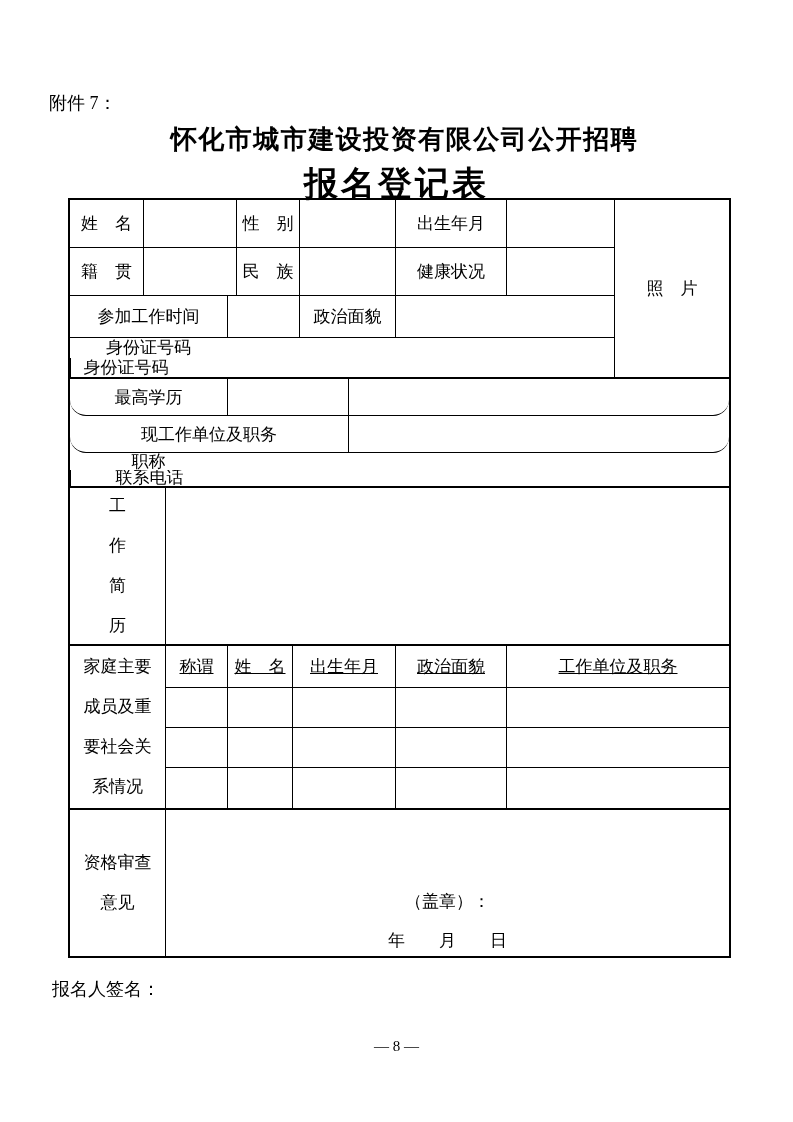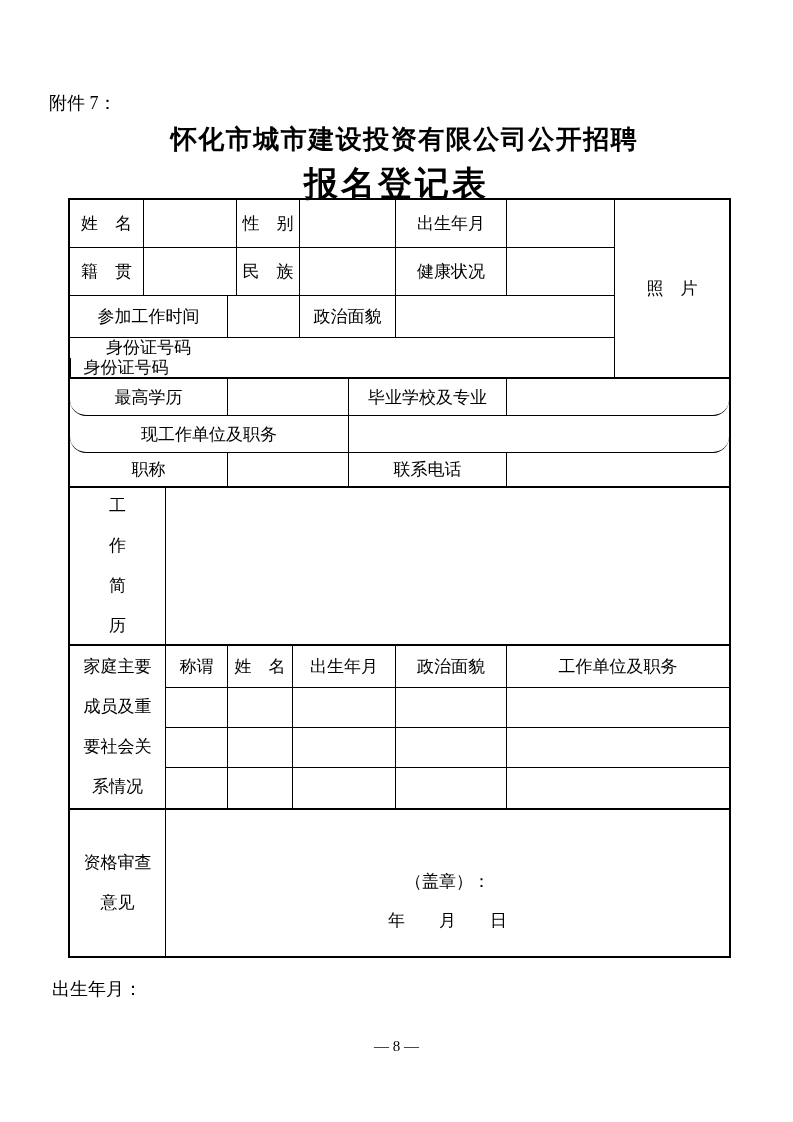--- a/index.html
+++ b/index.html
@@ -157,7 +157,6 @@
       <div class="row rowB1">
         <div class="cell w157">最高学历</div>
         <div class="cell w121"></div>
-        <div class="cell w158">毕业学校及专业</div>
         <div class="cell grow"></div>
       </div>
       <div class="row rowB2">

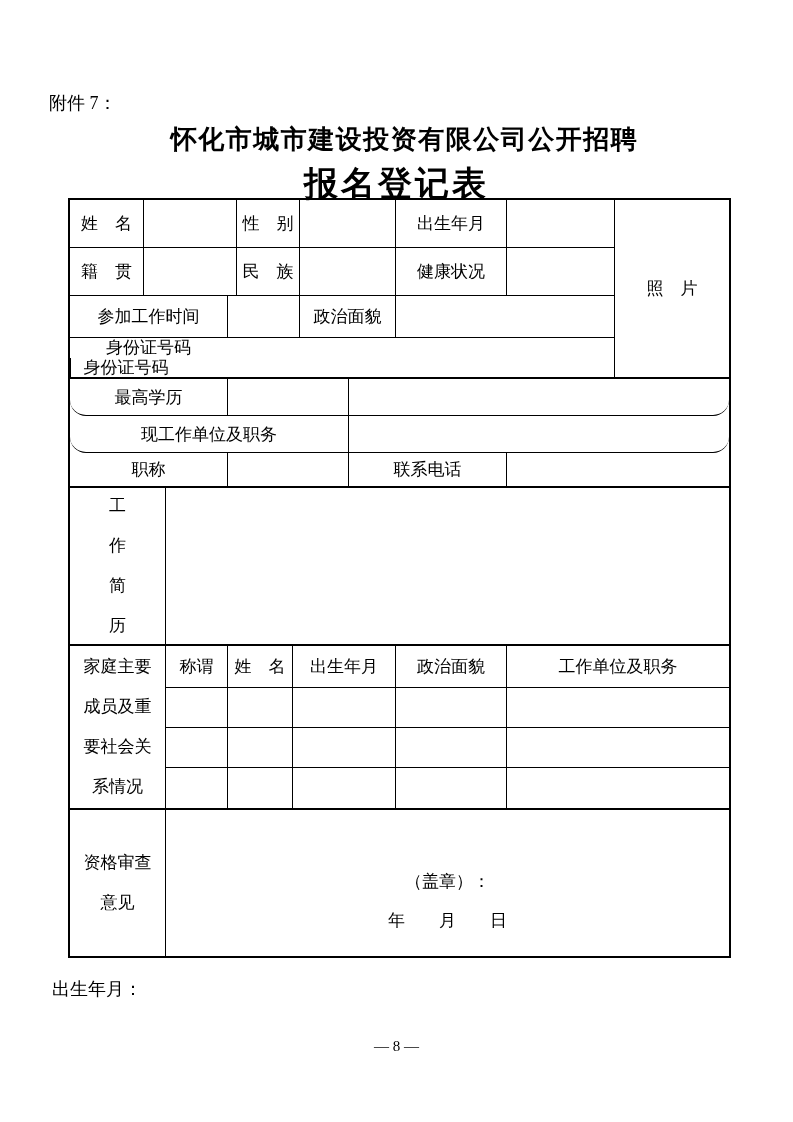--- a/index.html
+++ b/index.html
@@ -59,7 +59,7 @@
 
   
   .rowB1, .rowB2 { height: 37px; border-radius: 16px; }
-  .rowB3 { height: 33px; }
+  .rowB3 { height: 33px; flex-direction: column; }
 
   
   .resume-section { height: 158px; }

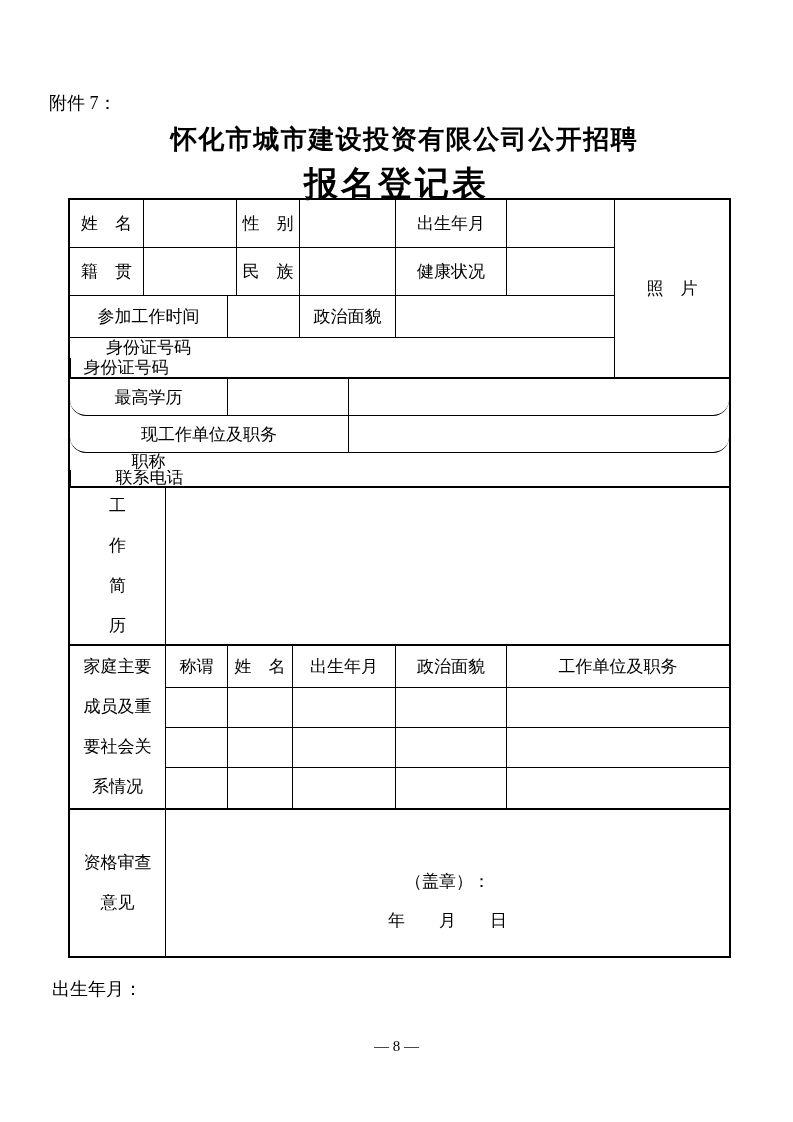--- a/index.html
+++ b/index.html
@@ -73,7 +73,7 @@
   .resume-area { flex: 1 1 auto; }
 
   
-  .family-right { flex: 1 1 auto; }
+  .family-right { flex: 1 1 auto; text-decoration: underline; }
   .rowD-head { height: 42px; }
   .rowD { height: 40px; }
 

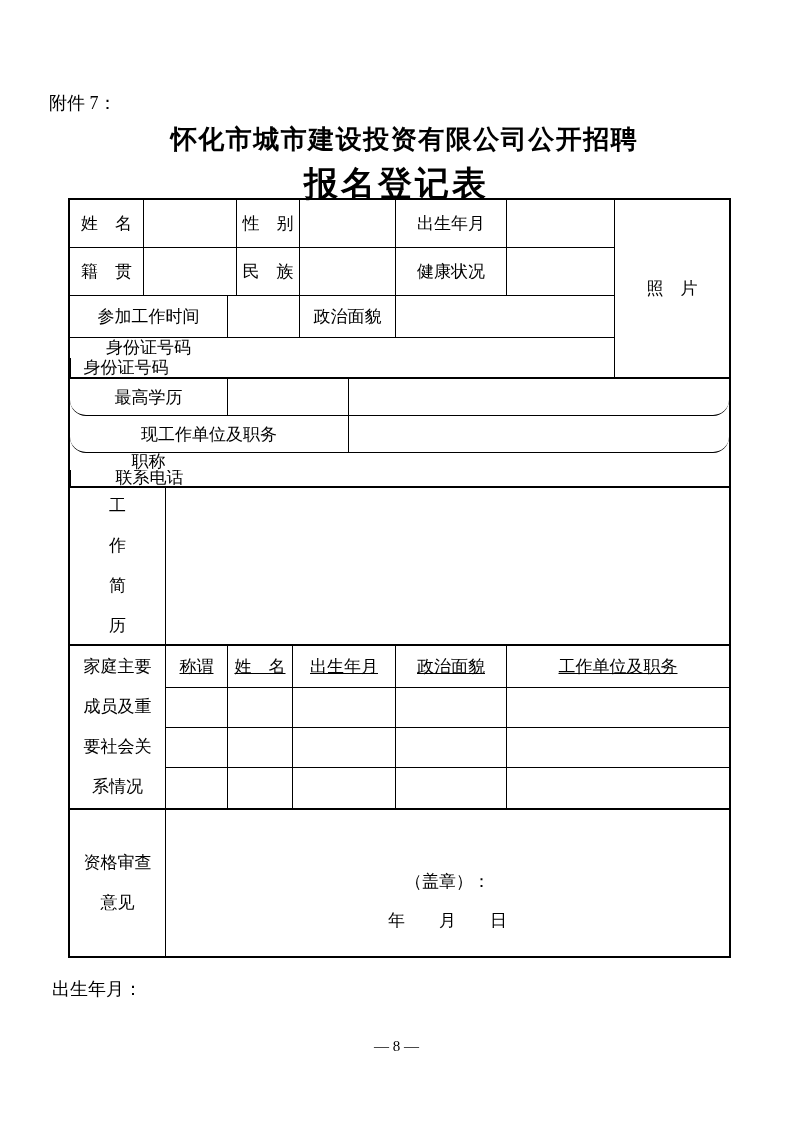--- a/index.html
+++ b/index.html
@@ -83,7 +83,7 @@
     flex: 1 1 auto;
     display: flex; flex-direction: column;
     align-items: center; justify-content: flex-end;
-    padding-bottom: 24px;
+    padding-bottom: 4px;
   }
   .stamp-line { margin-bottom: 16px; }
 

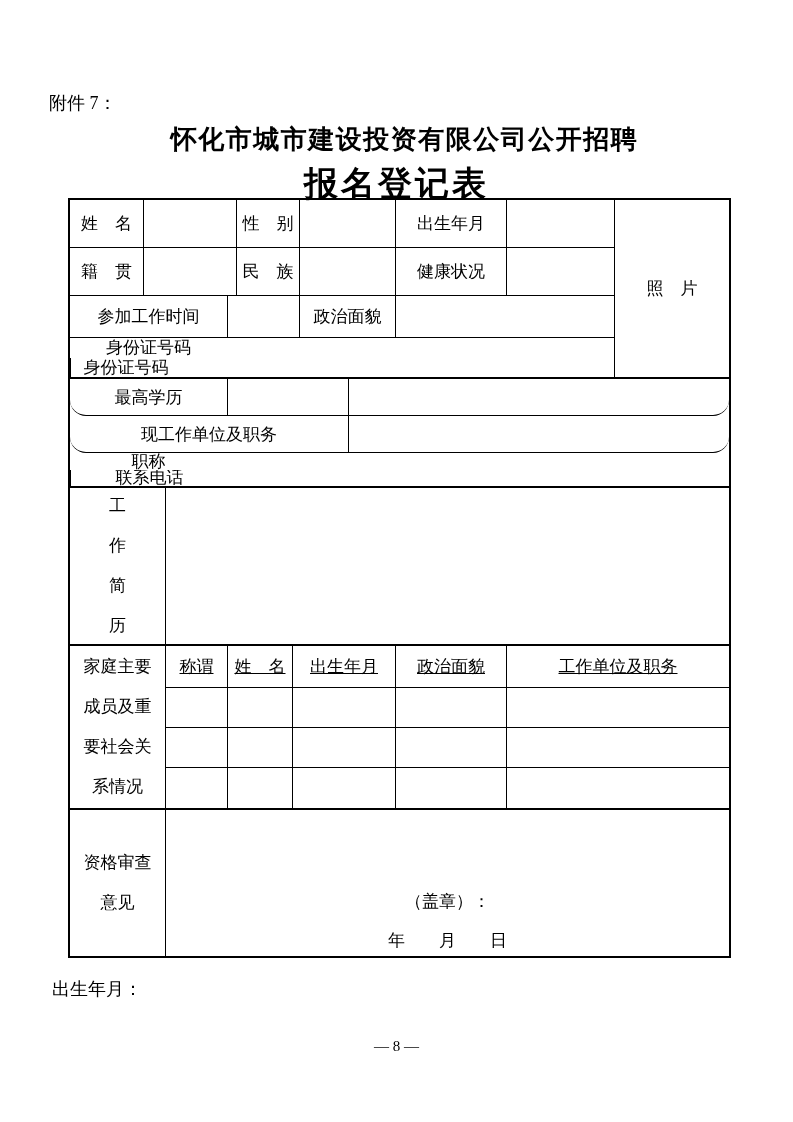--- a/index.html
+++ b/index.html
@@ -227,7 +227,7 @@
 
   </div>
 
-  <div class="signature">出生年月：</div>
+  <div class="signature">报名人签名：</div>
   <div class="page-number">— 8 —</div>
 
 </div>

